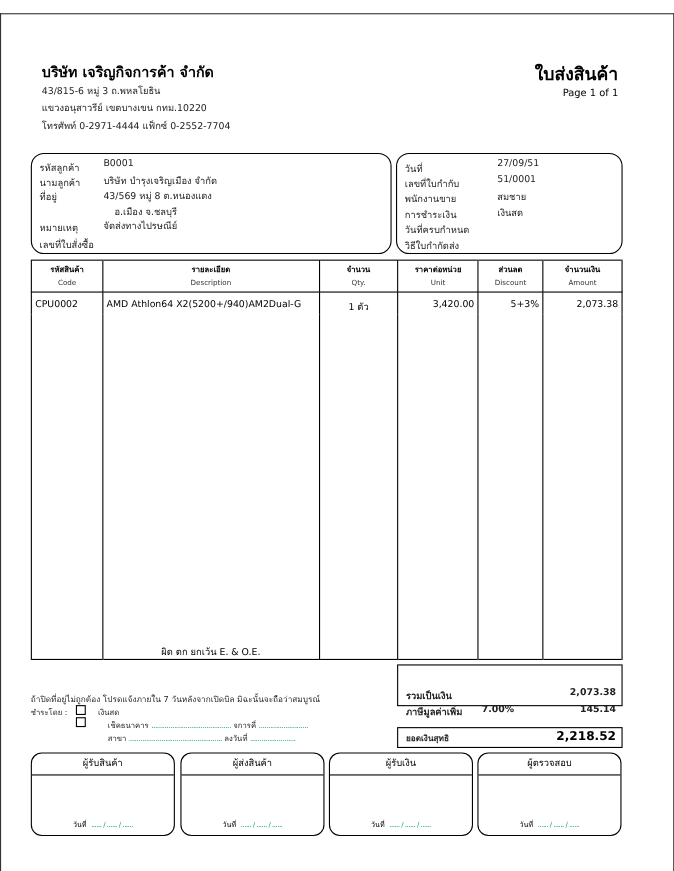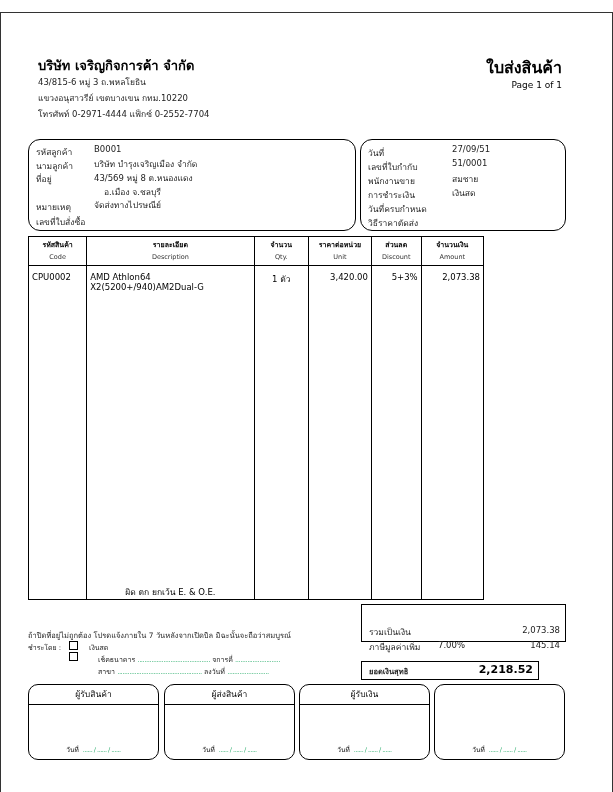--- a/index.html
+++ b/index.html
@@ -111,7 +111,7 @@
       <span class="val" style="left:84px;"></span>
     </div>
     <div class="info-row" style="left:7px; top:76px;">
-      <span class="lbl">วิธีราคาตัดส่ง</span>
+      <span class="lbl">วิธีใบกำกัดส่ง</span>
       <span class="val" style="left:84px;"></span>
     </div>
   </div>

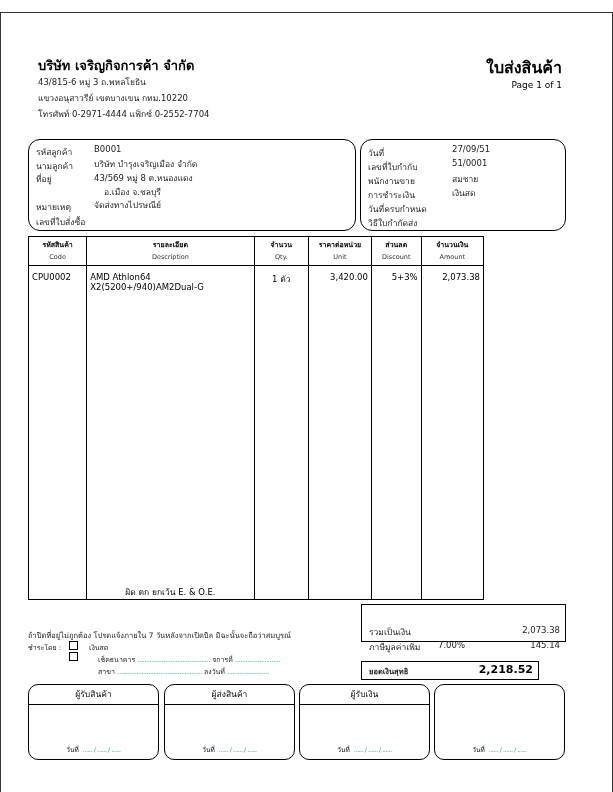--- a/index.html
+++ b/index.html
@@ -21,7 +21,7 @@
   .val { position: absolute; white-space: nowrap; }
 
   table.items {
-    position: absolute; left: 27px; top: 223px; width: 456px; height: 364px;
+    position: absolute; left: 27px; top: 223px; width: 538px; height: 364px;
     border-collapse: collapse; border: 1.5px solid #000;
   }
   table.items th, table.items td { border-left: 1px solid #000; border-right: 1px solid #000; }

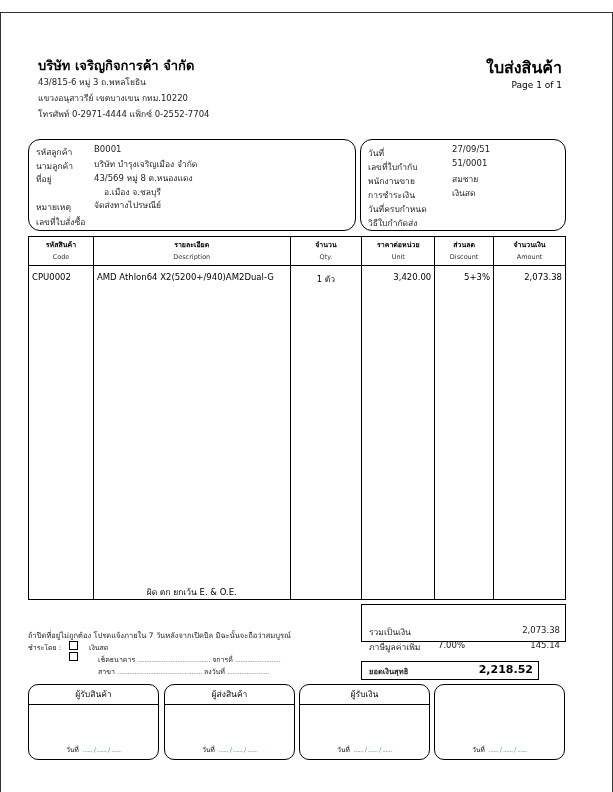--- a/index.html
+++ b/index.html
@@ -43,7 +43,7 @@
   .small-text { font-size: 7px; color: #222; white-space: nowrap; }
   .dots { color: #2a6; letter-spacing: -0.5px; }
 
-  .sum-box { left: 360px; top: 591px; width: 205px; height: 38px; border: 1.5px solid #000; }
+  .sum-box { left: 360px; top: 591px; width: 205px; height: 38px; border: 1.5px solid #000; font-weight: bold; }
   .net-box { left: 360px; top: 648px; width: 178px; height: 19px; border: 1.5px solid #000; }
   .sum-row { position: absolute; font-size: 8.5px; color: #222; }
 

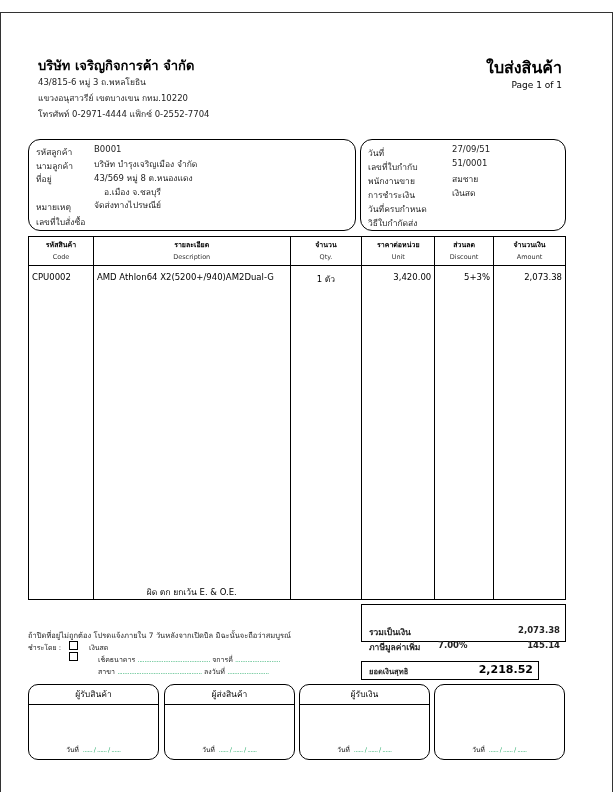--- a/index.html
+++ b/index.html
@@ -44,7 +44,7 @@
   .dots { color: #2a6; letter-spacing: -0.5px; }
 
   .sum-box { left: 360px; top: 591px; width: 205px; height: 38px; border: 1.5px solid #000; font-weight: bold; }
-  .net-box { left: 360px; top: 648px; width: 178px; height: 19px; border: 1.5px solid #000; }
+  .net-box { left: 360px; top: 648px; width: 205px; height: 19px; border: 1.5px solid #000; }
   .sum-row { position: absolute; font-size: 8.5px; color: #222; }
 
   .sig { top: 671px; width: 131px; height: 76px; border: 1.5px solid #000; border-radius: 10px; }

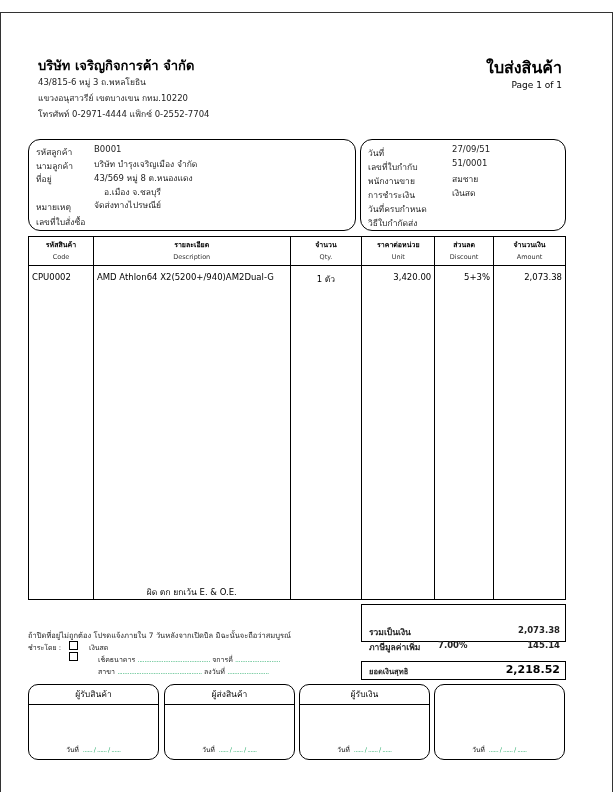--- a/index.html
+++ b/index.html
@@ -227,6 +227,7 @@
     </div>
   </div>
   <div class="abs rbox sig" style="left:433px;">
+    <div class="sig-title">ผู้ตรวจสอบ</div>
     <div class="sig-date">
       <span>วันที่</span>&nbsp;
       <span class="dots">...... / ...... / ......</span>

